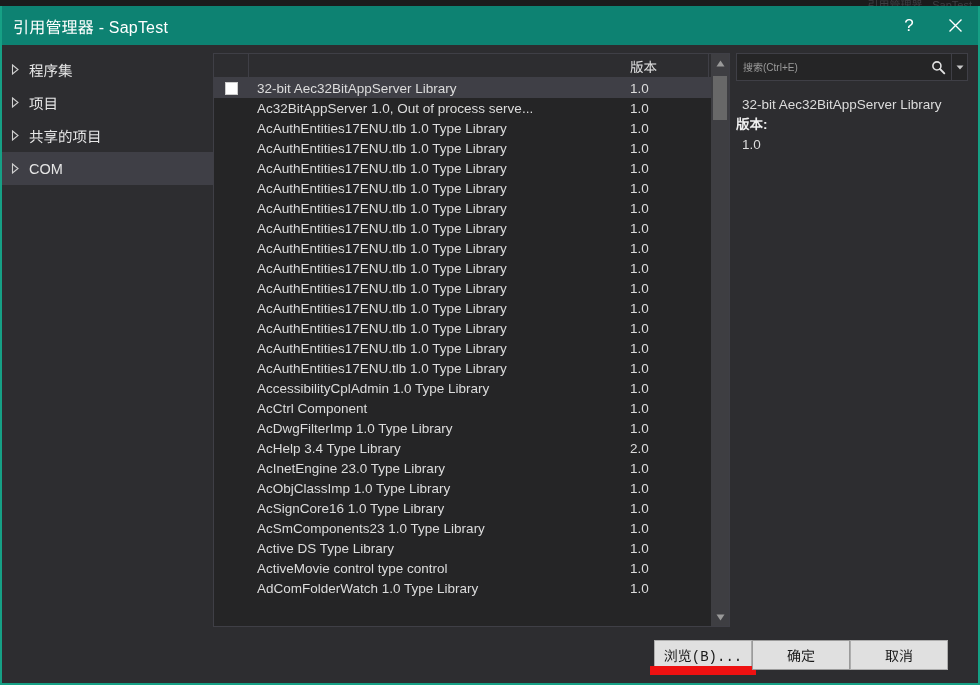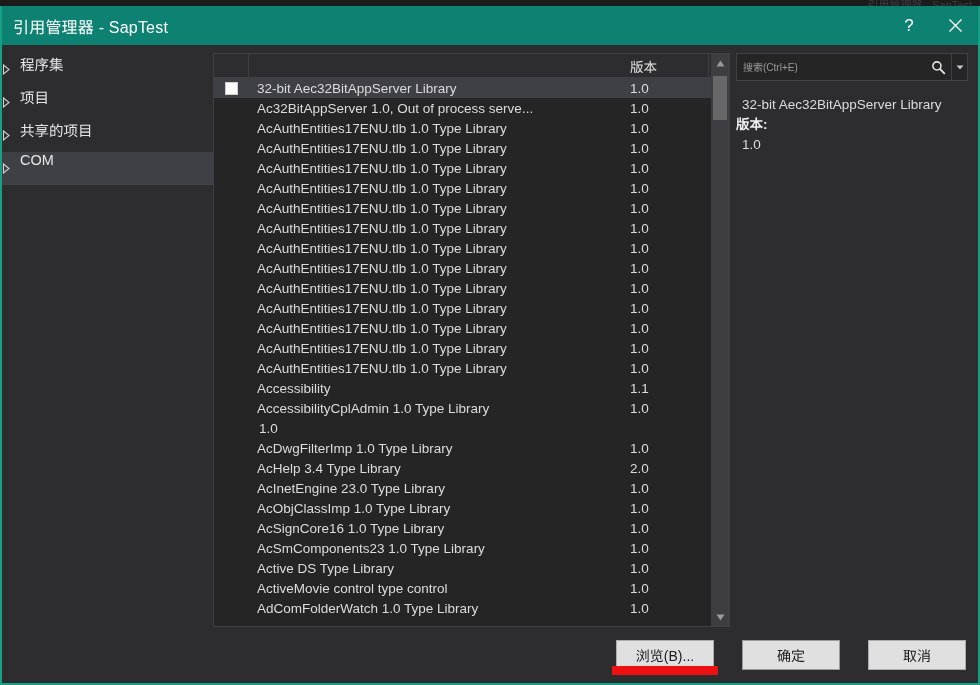--- a/index.html
+++ b/index.html
@@ -97,6 +97,8 @@
   .tree-item {
     height: 33px;
     display: flex;
+    align-items: center;
+    padding-left: 9px;
     color: #e6e6e6;
     font-size: 14.5px;
     cursor: default;

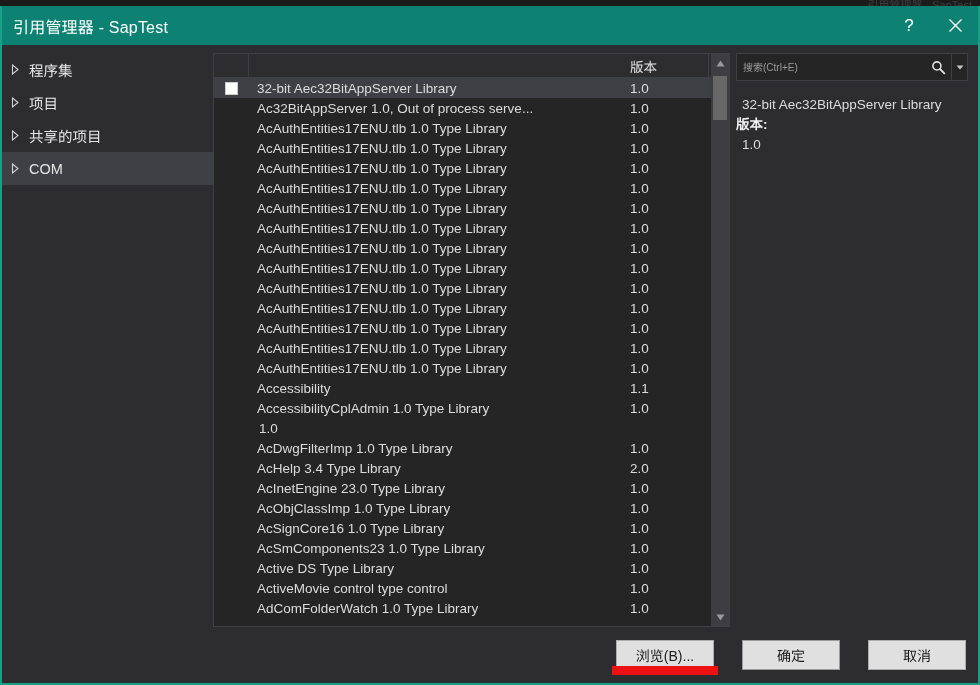--- a/index.html
+++ b/index.html
@@ -453,12 +453,6 @@
                 <div class="r-check"></div>
                 <div class="r-name">AcAuthEntities17ENU.tlb 1.0 Type Library</div>
                 <div class="r-ver">1.0</div>
-                <div class="r-tail"></div>
-              </div>
-              <div class="row">
-                <div class="r-check"></div>
-                <div class="r-name">Accessibility</div>
-                <div class="r-ver">1.1</div>
                 <div class="r-tail"></div>
               </div>
               <div class="row">

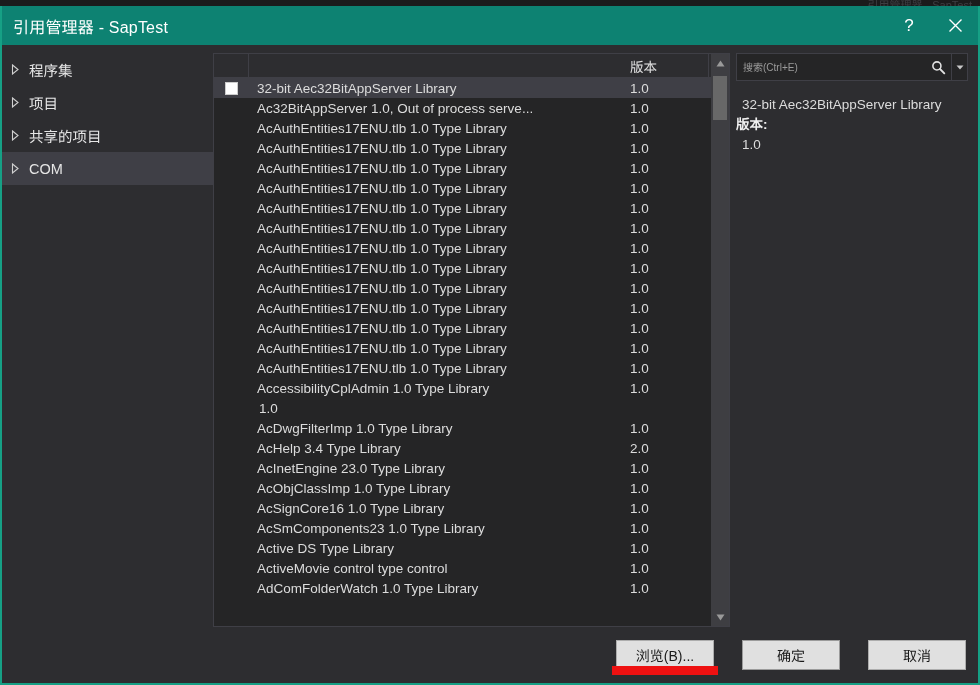--- a/index.html
+++ b/index.html
@@ -463,6 +463,7 @@
               </div>
               <div class="row">
                 <div class="r-check"></div>
+                <div class="r-name">AcCtrl Component</div>
                 <div class="r-ver">1.0</div>
                 <div class="r-tail"></div>
               </div>

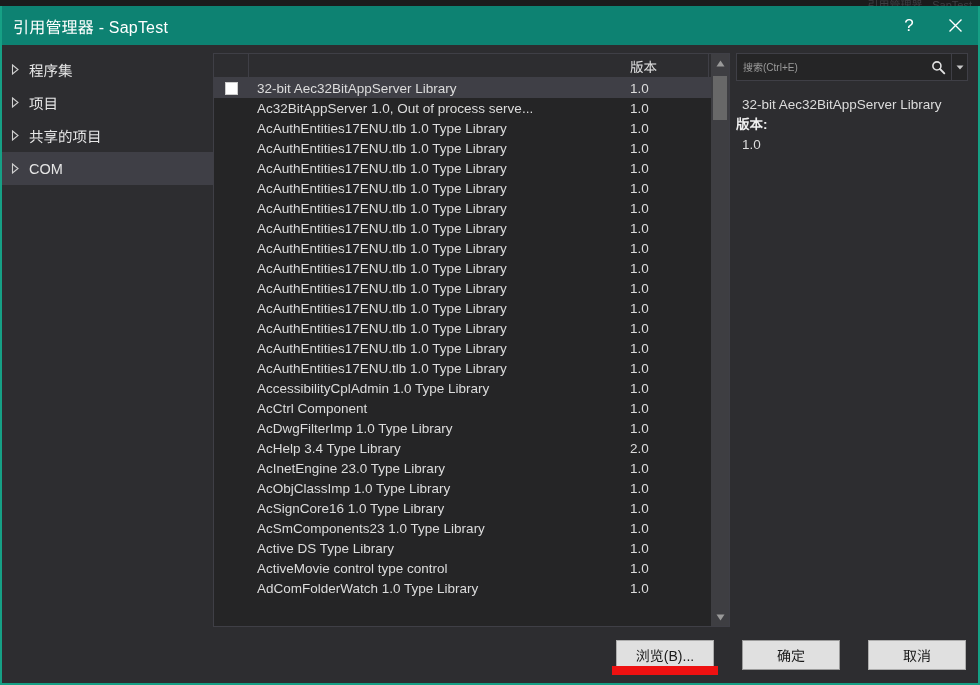--- a/index.html
+++ b/index.html
@@ -257,9 +257,10 @@
     display: flex;
     align-items: center;
     justify-content: flex-end;
-    padding-right: 12px;
+    padding-right: 30px;
     background: #2d2d30;
-    gap: 28px;
+    gap: 0;
+    font-family: Liberation Mono, monospace;
   }
   .btn {
     position: relative;

